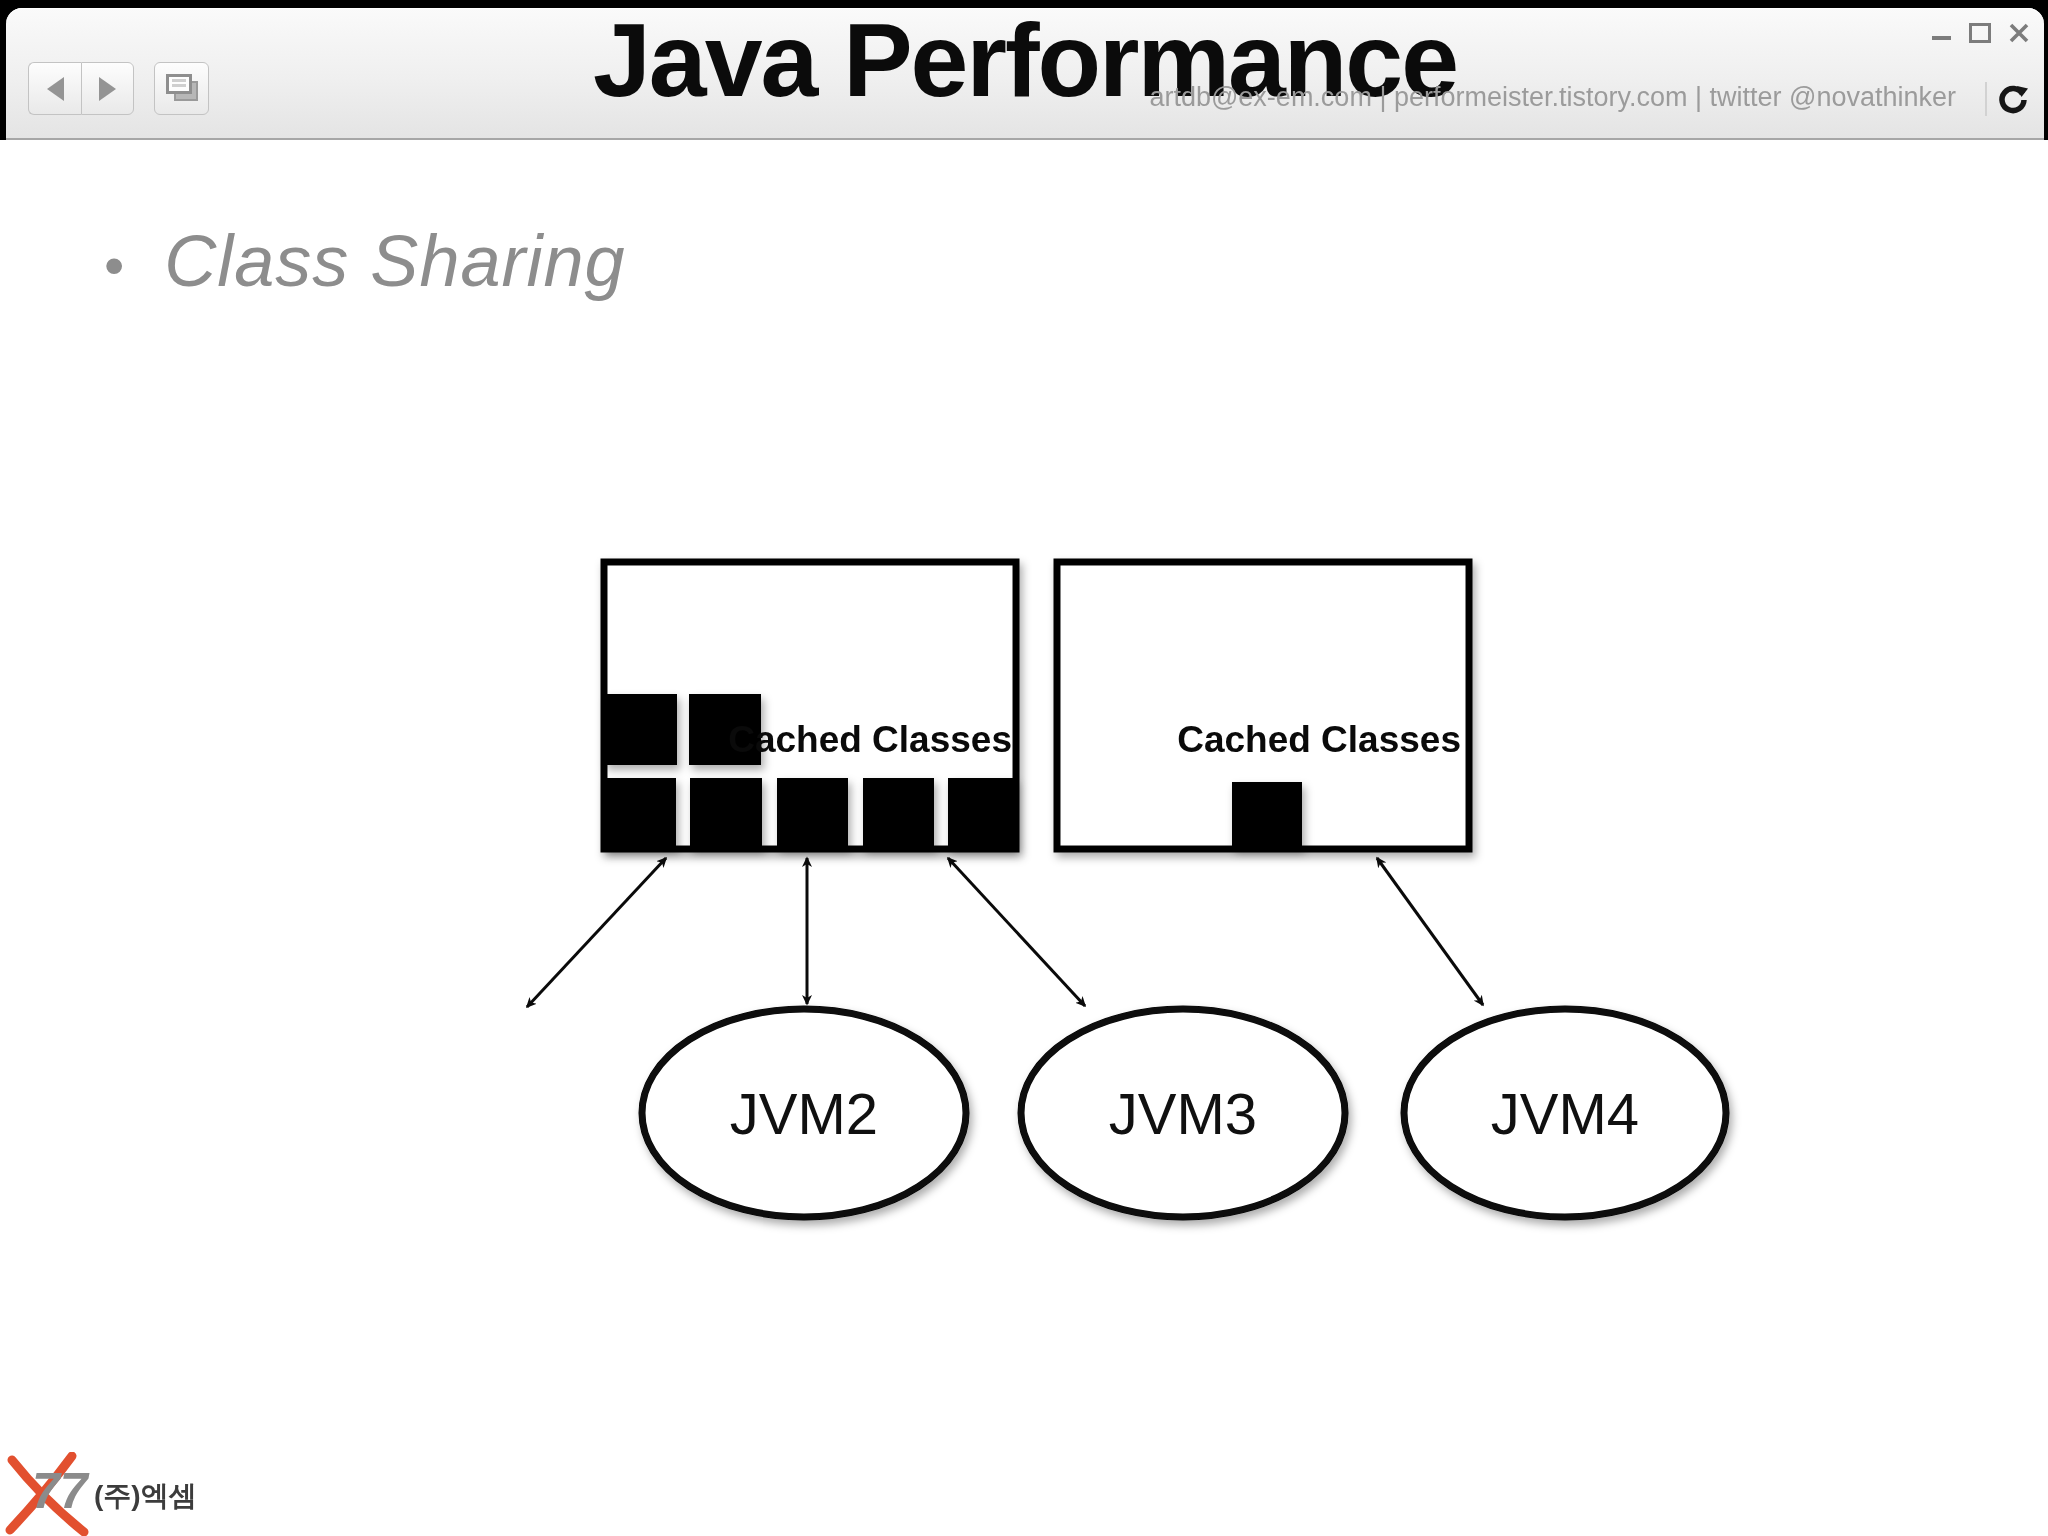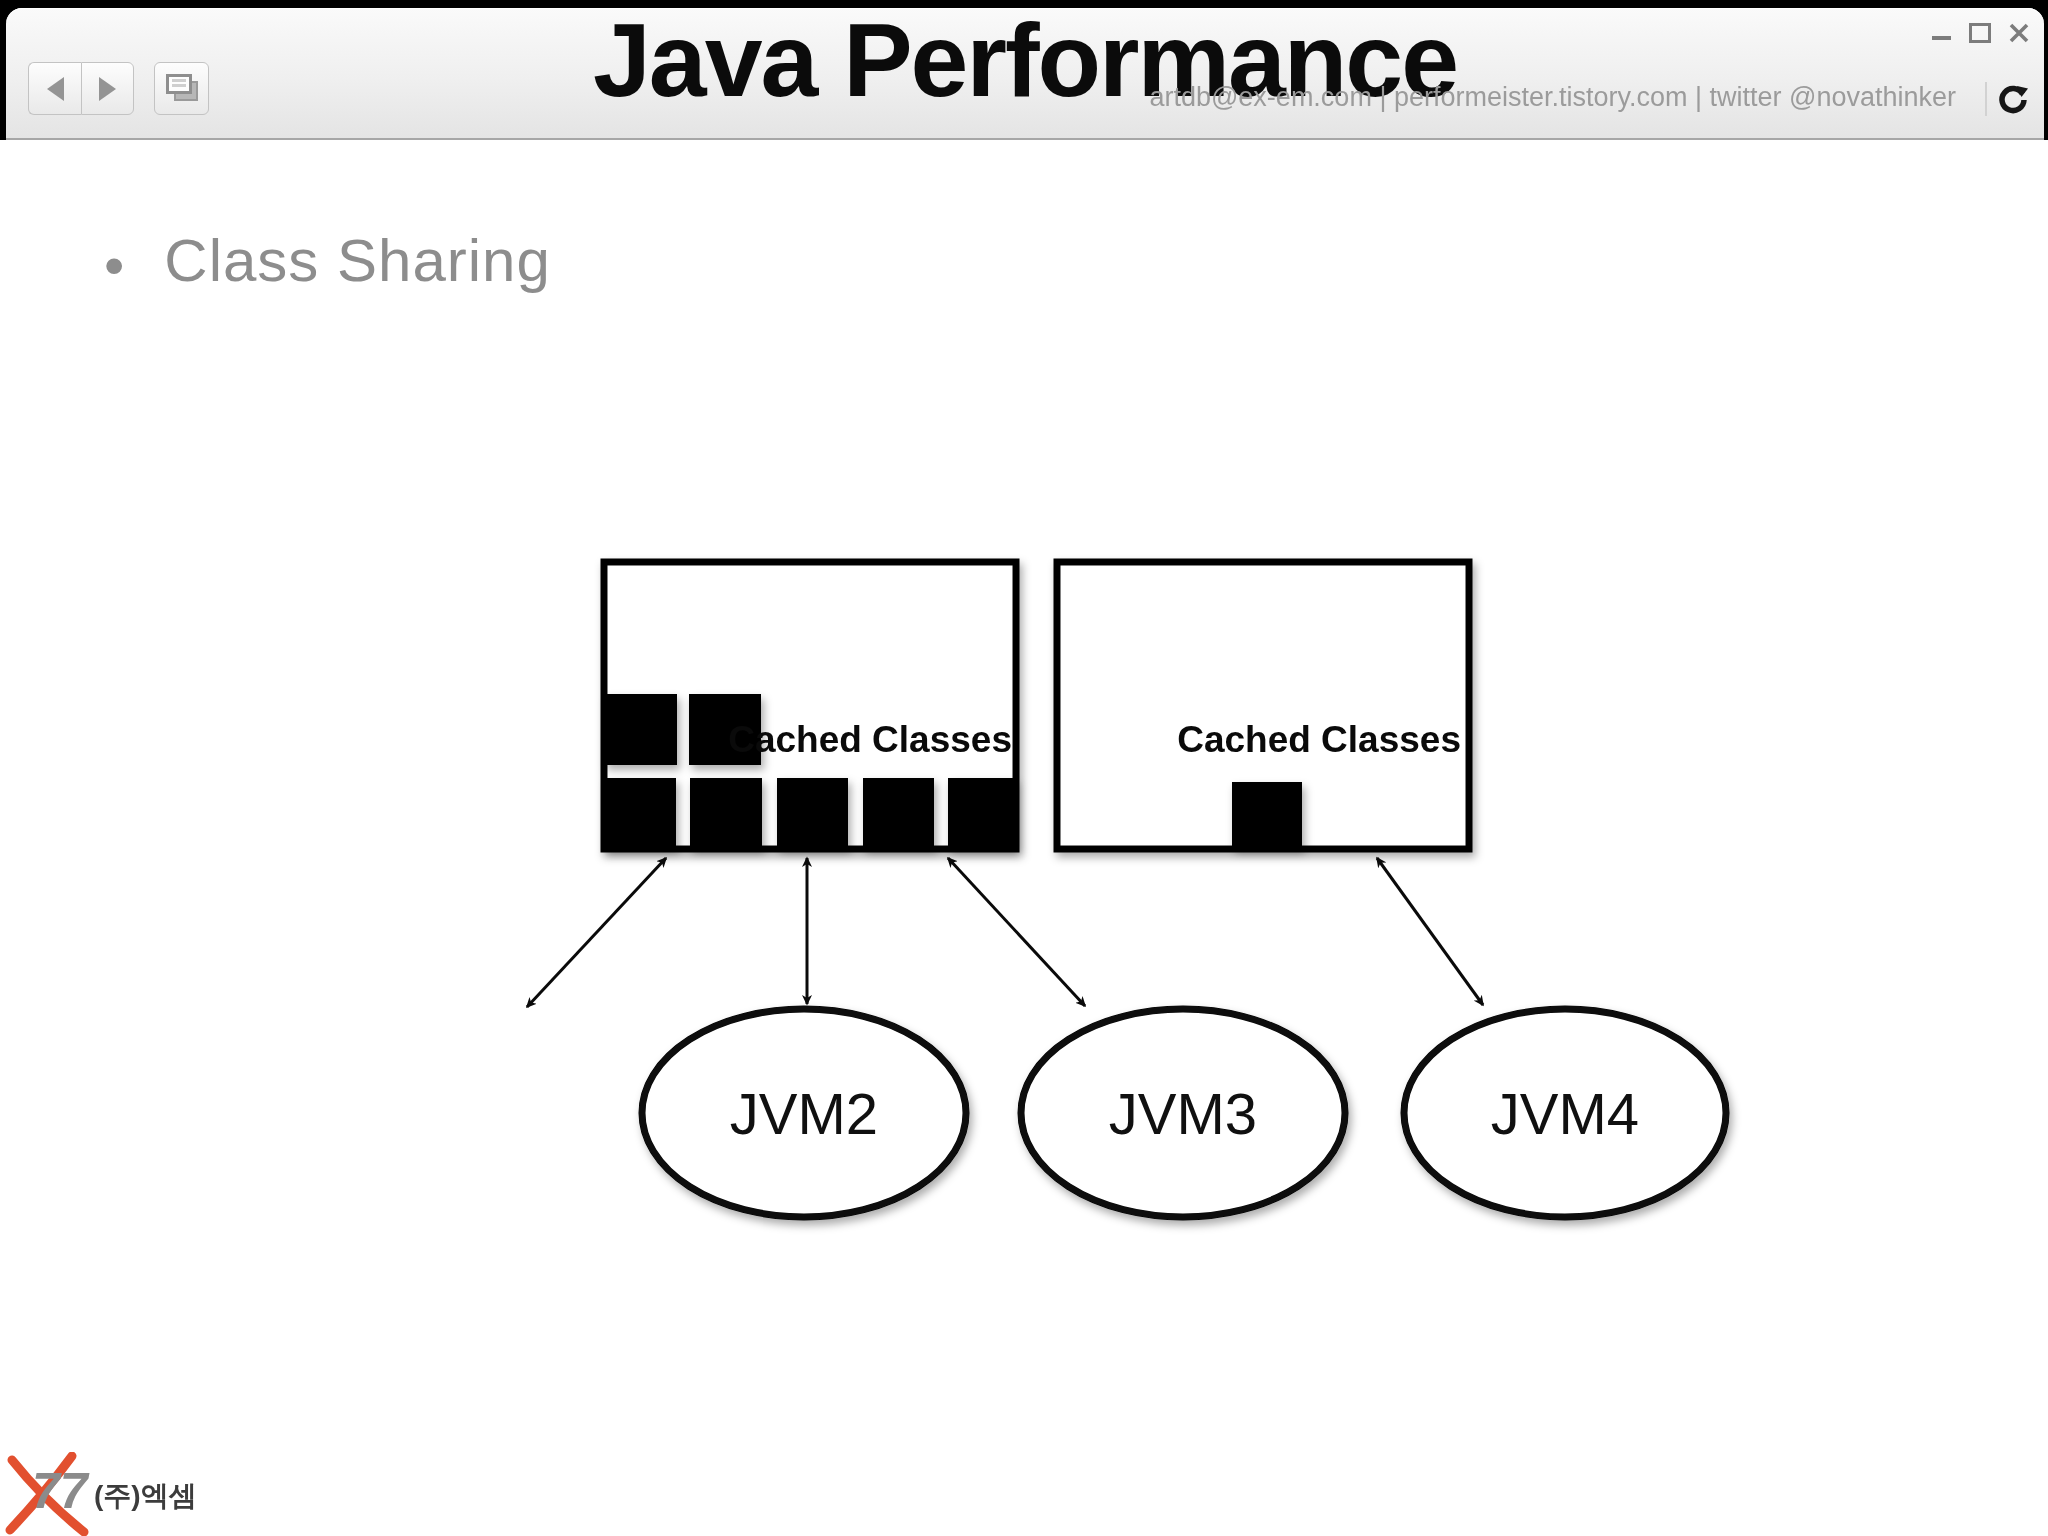--- a/index.html
+++ b/index.html
@@ -45,7 +45,7 @@
   
   .heading{position:absolute;left:104px;top:206px;display:flex;align-items:center;color:#8d8d8d;}
   .heading .bullet{font-size:58px;line-height:58px;margin-right:40px;transform:translateY(4px);}
-  .heading .text{font-size:60px;line-height:110px;letter-spacing:1px;}
+  .heading .text{font-size:72px;line-height:110px;letter-spacing:1px;font-style:italic;}
 
   .diagram{position:absolute;left:0;top:0;}
   .logo{position:absolute;left:2px;top:1452px;}

